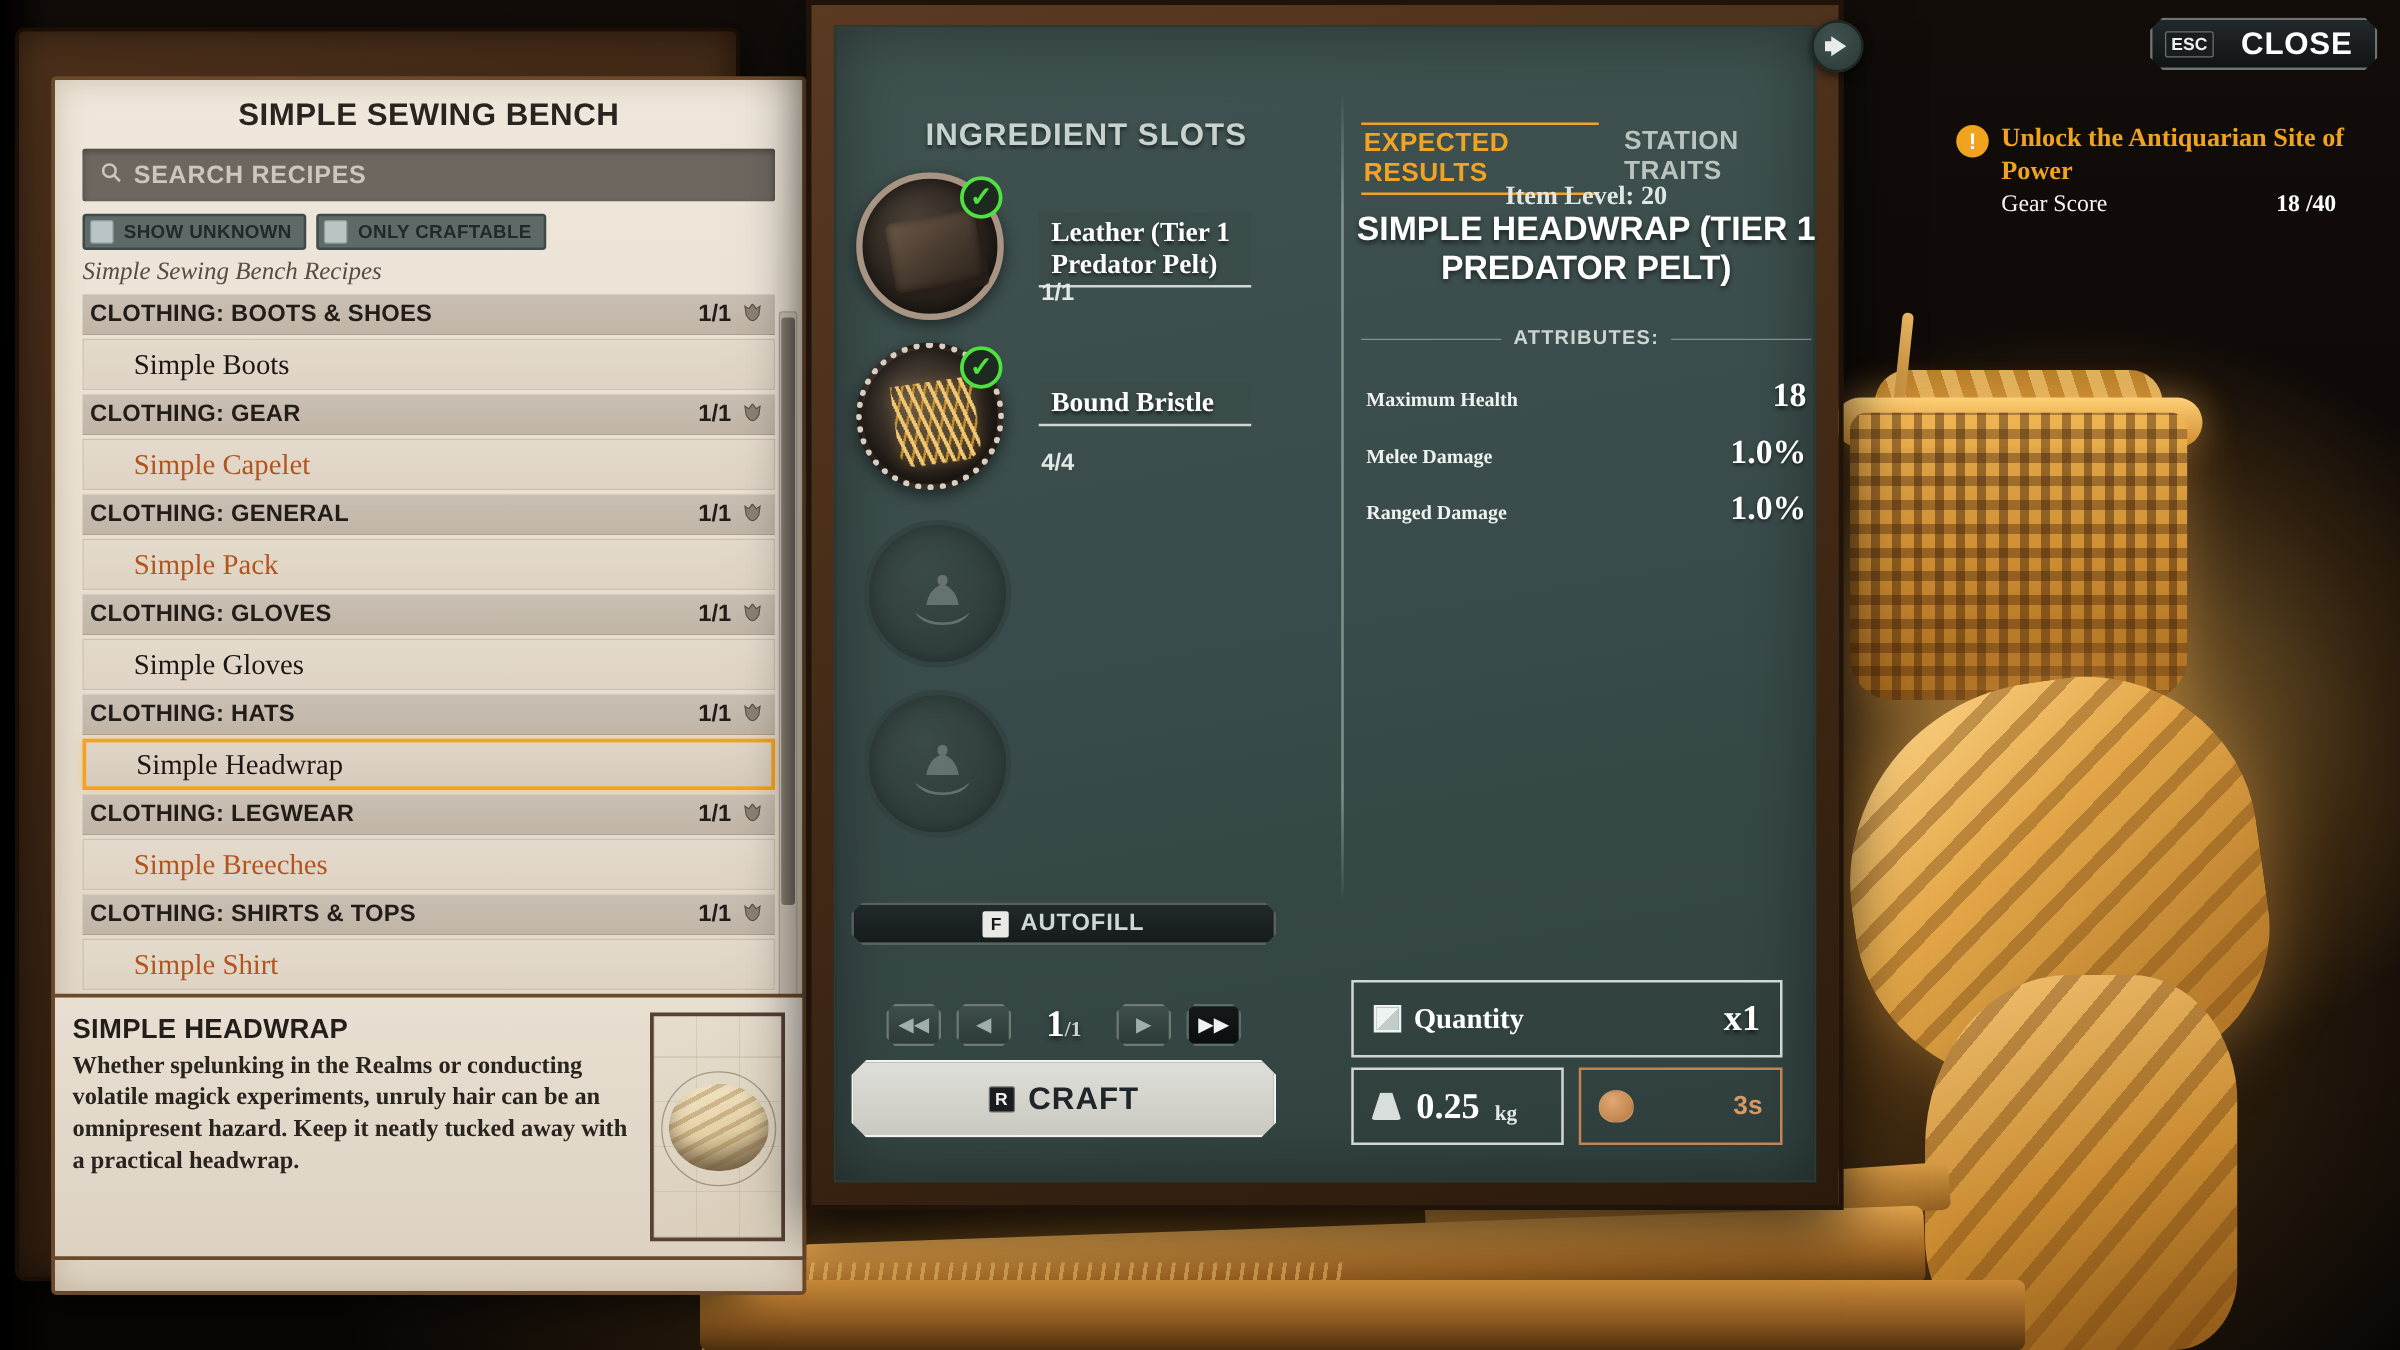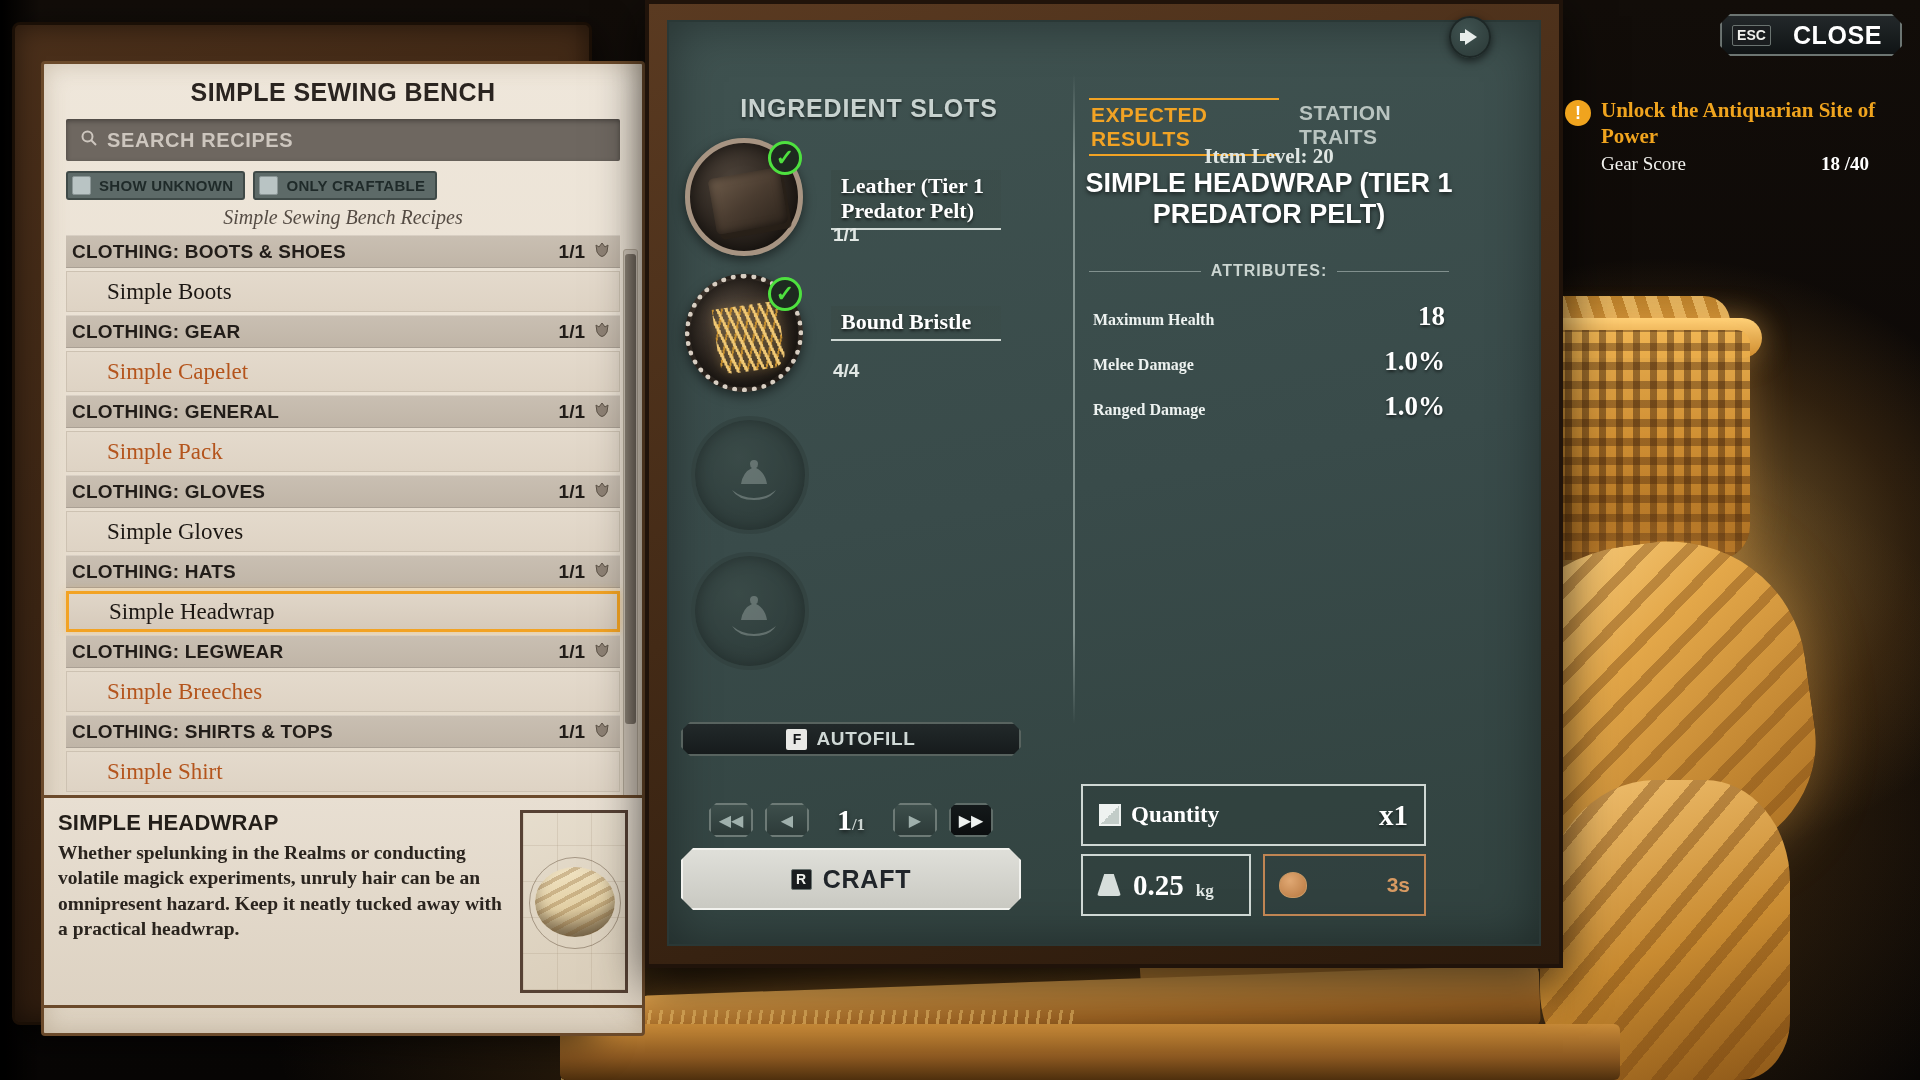--- a/index.html
+++ b/index.html
@@ -233,7 +233,7 @@
 
   
   #craft-frame {
-    position: absolute; left: 645px; top: 0px; width: 918px; height: 968px;
+    position: absolute; left: 645px; top: 0px; width: 830px; height: 968px;
     background: linear-gradient(160deg, #5a3a21 0%, #432a16 50%, #2b1a0c 100%);
     border: 4px solid #20130a;
     box-shadow: 0 16px 46px rgba(0,0,0,0.7);

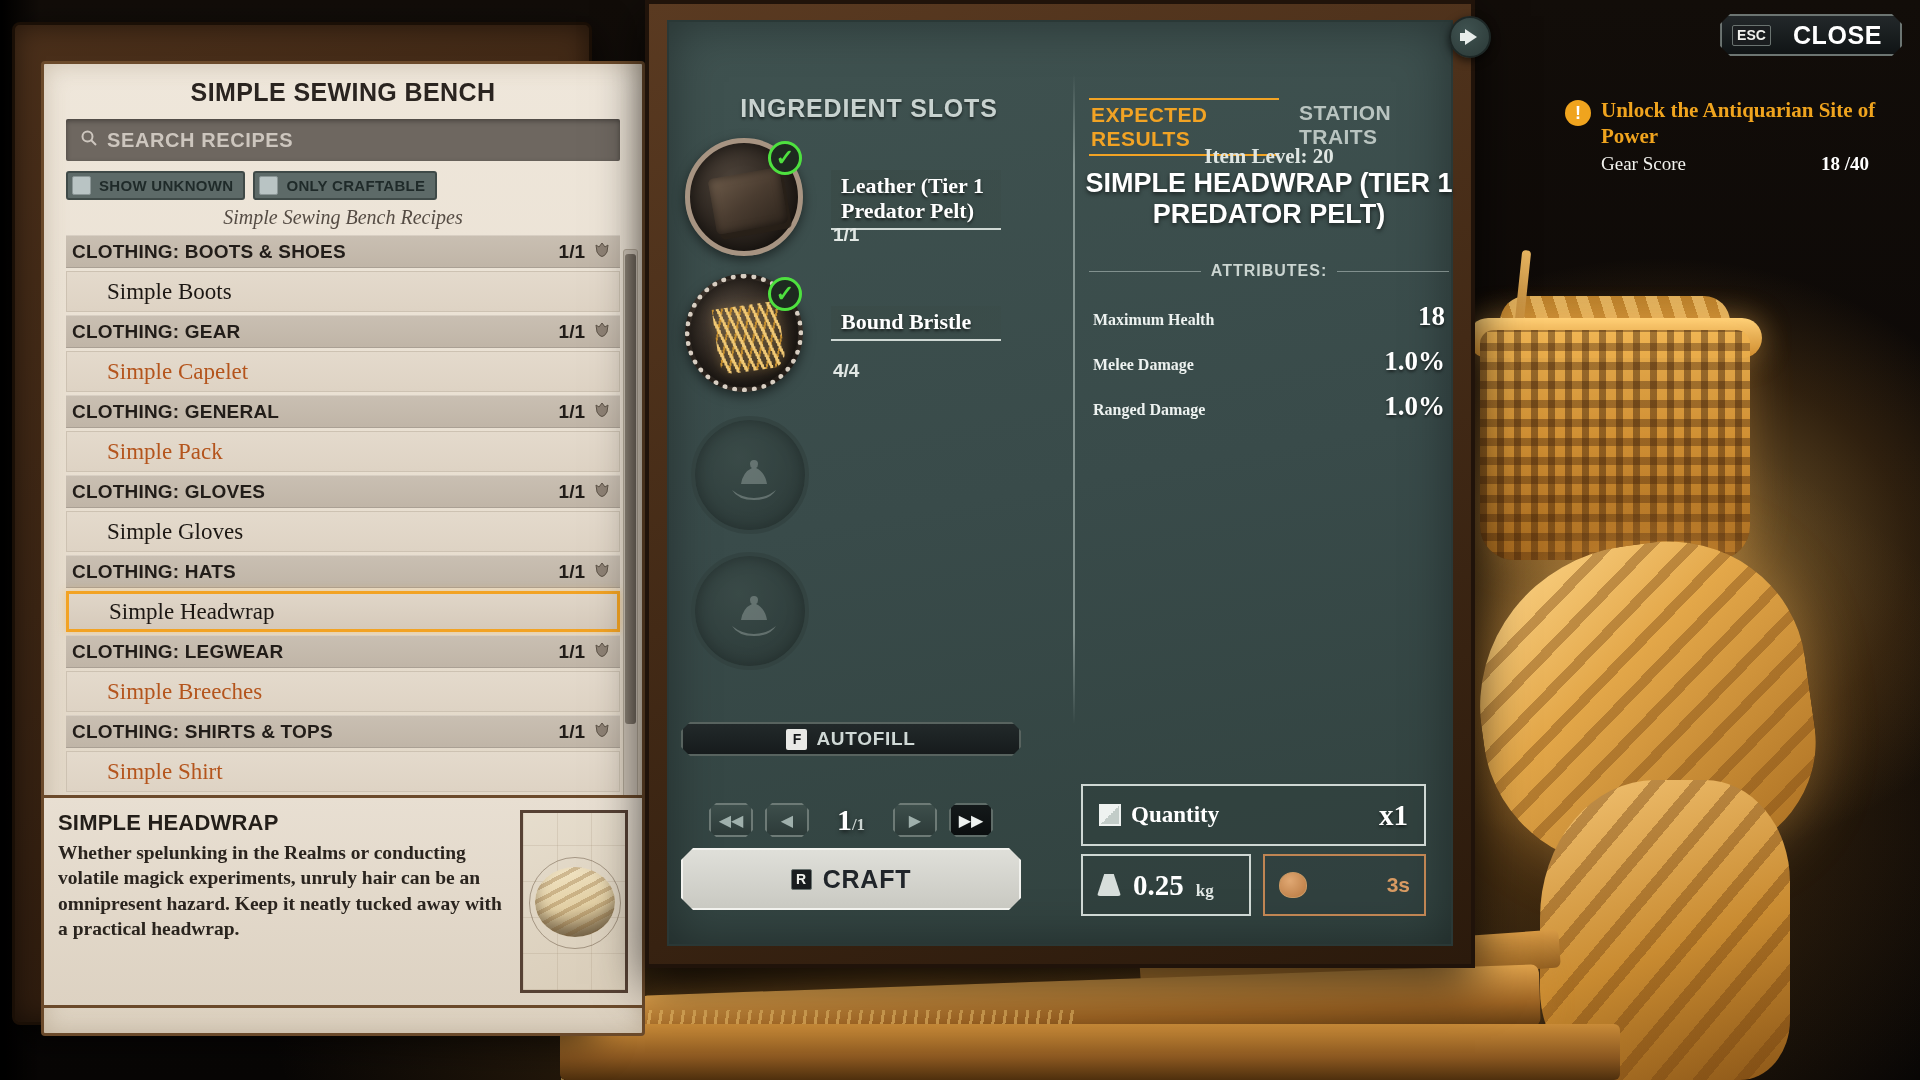--- a/index.html
+++ b/index.html
@@ -146,7 +146,7 @@
   }
 
   #section-label {
-    text-align: center; font-style: italic; font-size: 20px;
+    font-style: italic; font-size: 20px;
     color: #554c44; margin: 4px 0 6px 0;
   }
 

